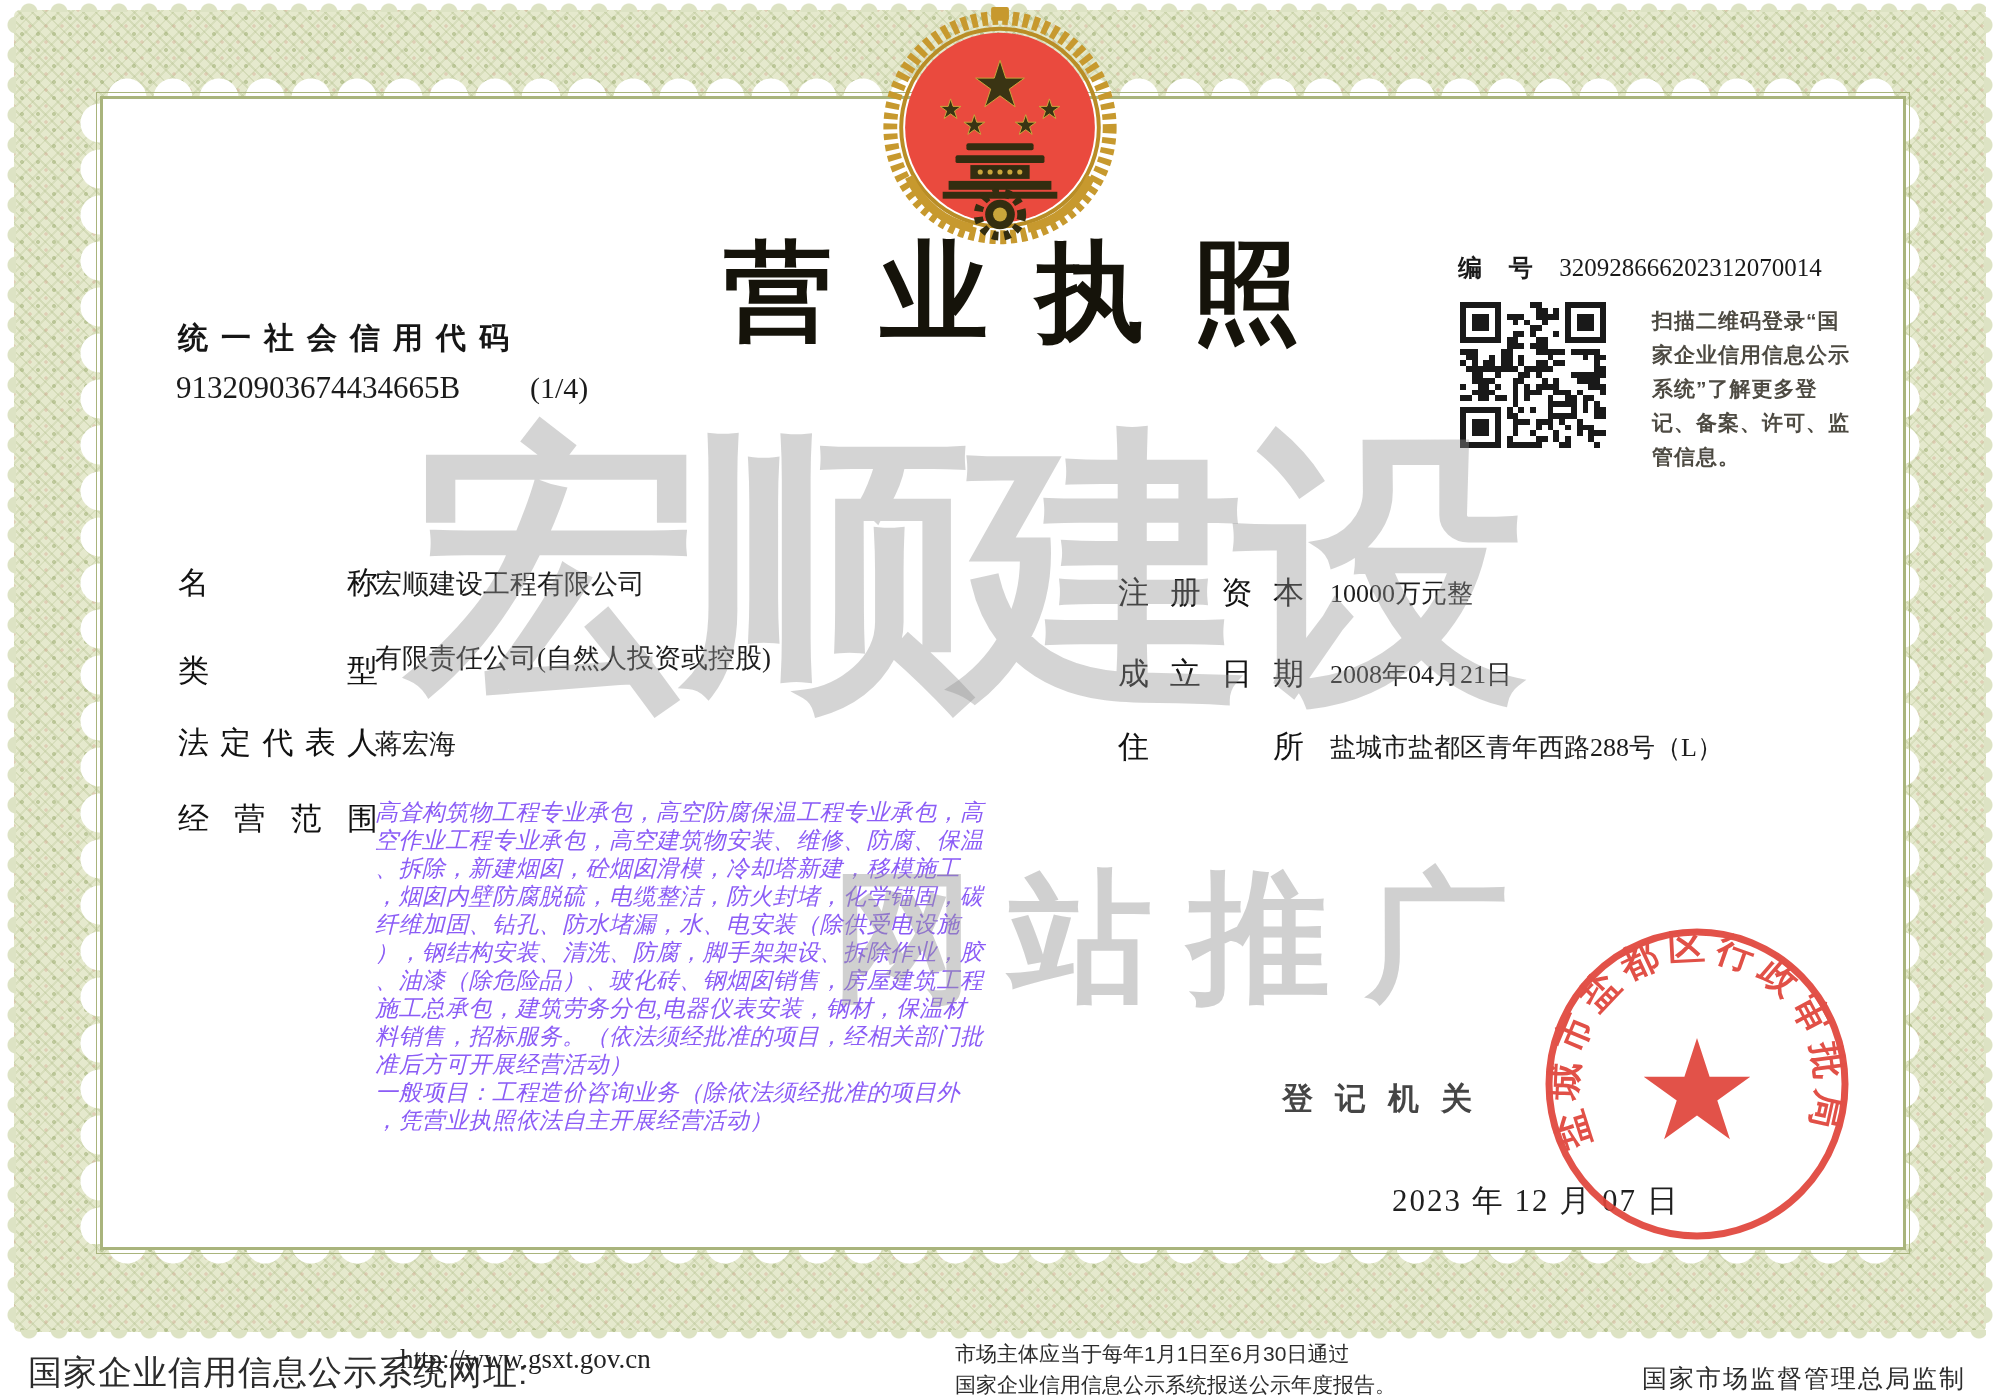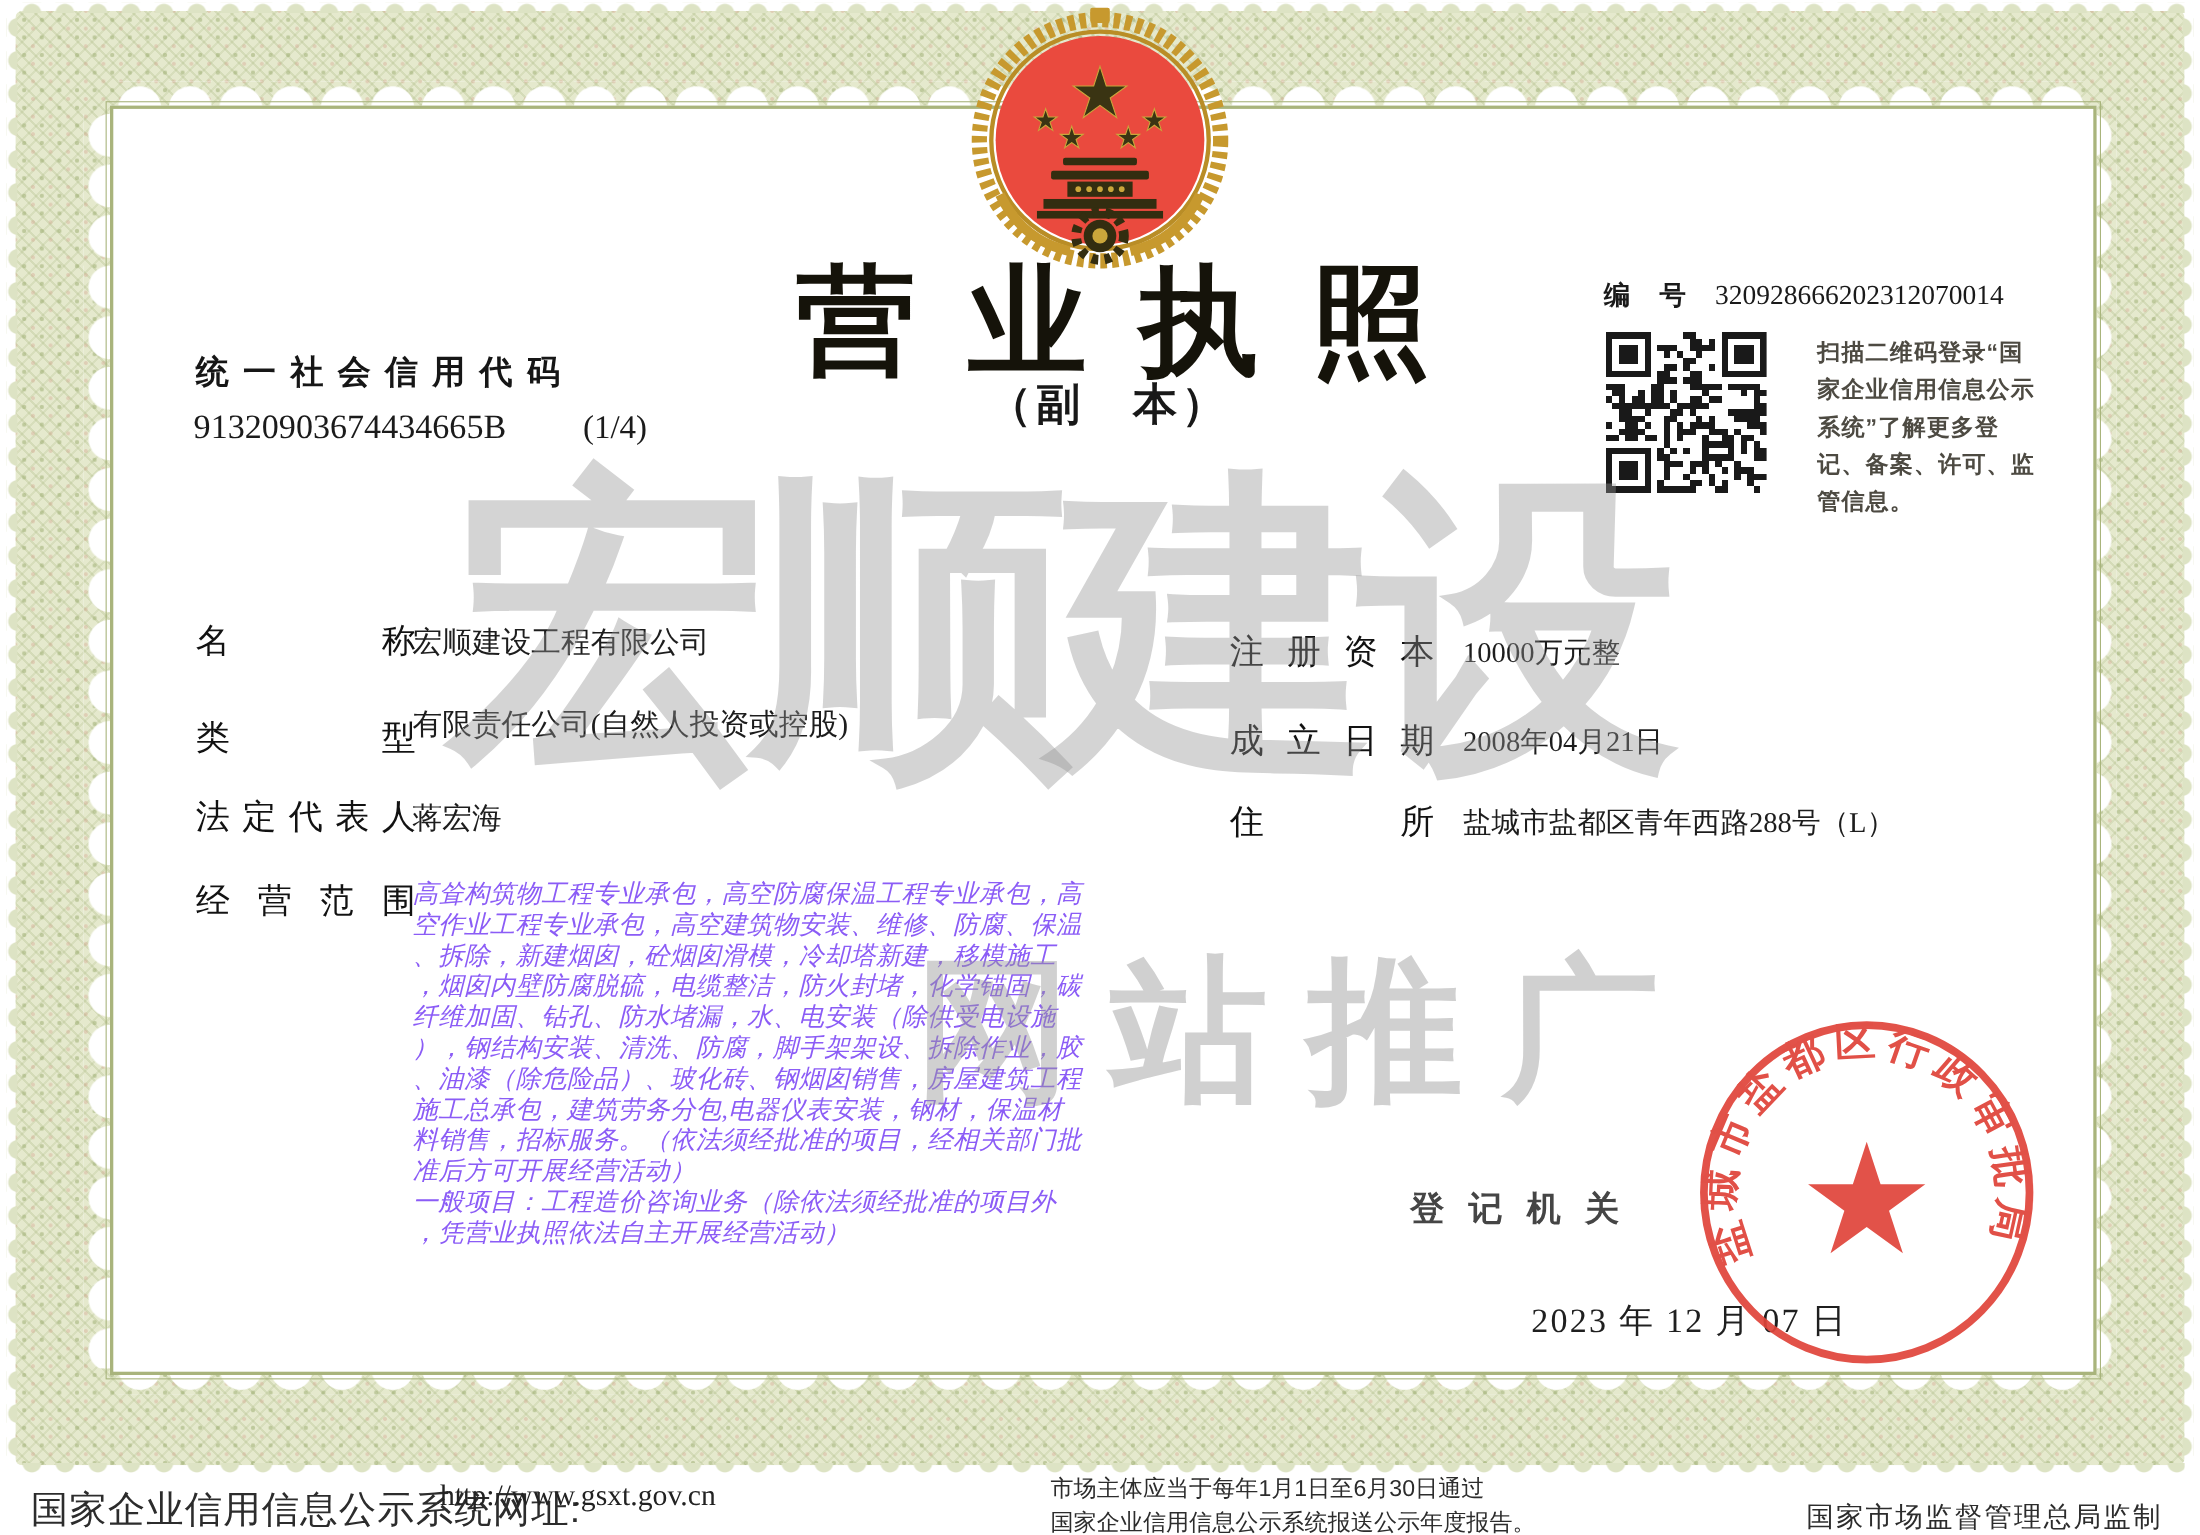--- a/index.html
+++ b/index.html
@@ -156,7 +156,6 @@
   </div>
 
   <div class="doc-title">营业执照</div>
-  <div class="doc-subtitle">（副　本）</div>
 
   <div class="serial">
     <span class="lb">编 号</span>

